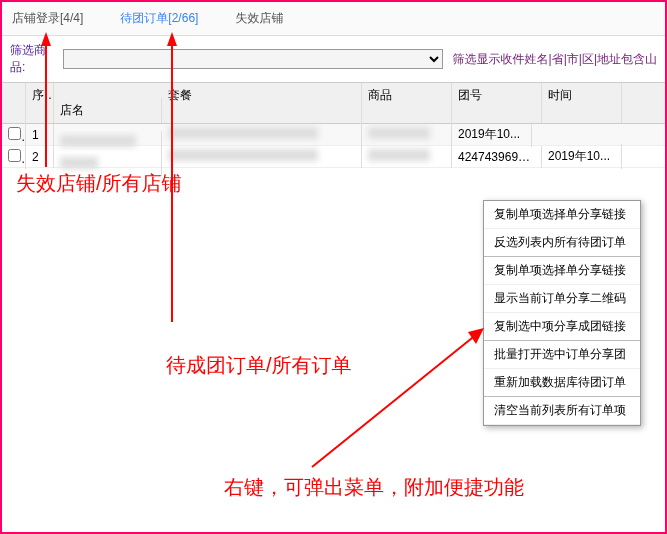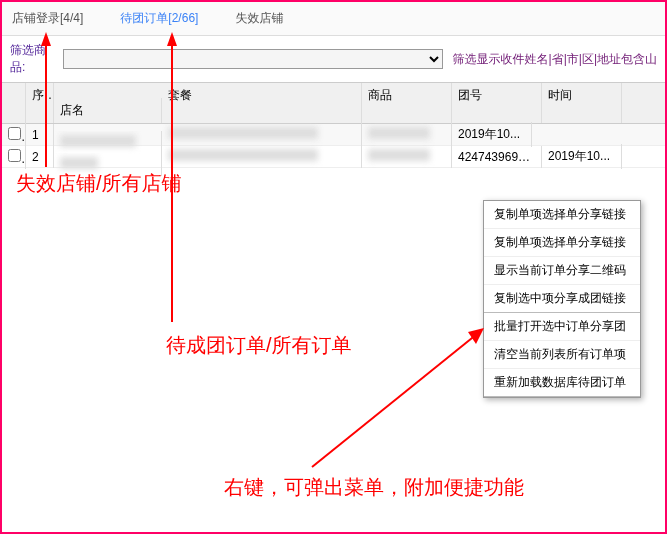--- a/index.html
+++ b/index.html
@@ -78,6 +78,7 @@
 
 <div class="context-menu">
   <div class="menu-item">复制单项选择单分享链接</div>
+  <div class="menu-item menu-sep">反选列表内所有待团订单</div>
   <div class="menu-item">复制单项选择单分享链接</div>
   <div class="menu-item">显示当前订单分享二维码</div>
   <div class="menu-item menu-sep">复制选中项分享成团链接</div>

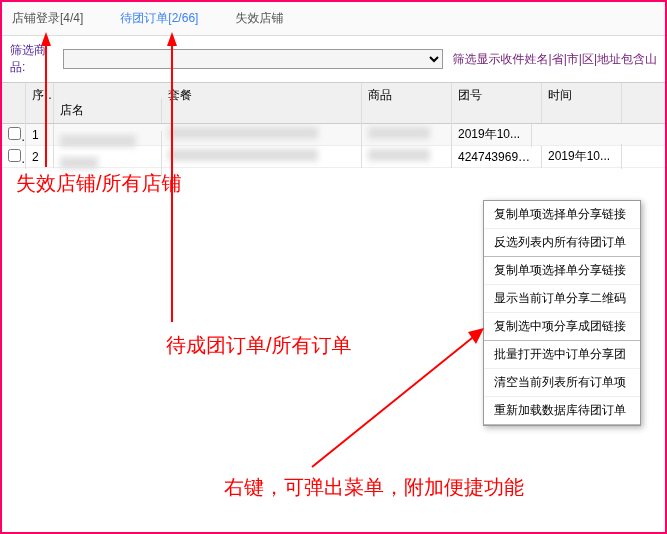--- a/index.html
+++ b/index.html
@@ -88,7 +88,7 @@
 </div>
 
 <div class="annot" style="left:14px; top:168px;">失效店铺/所有店铺</div>
-<div class="annot" style="left:164px; top:330px;">待成团订单/所有订单</div>
+<div class="annot" style="left:164px; top:350px;">待成团订单/所有订单</div>
 <div class="annot" style="left:222px; top:472px;">右键，可弹出菜单，附加便捷功能</div>
 
 <svg class="arrow" style="left:0;top:0;" width="667" height="534">

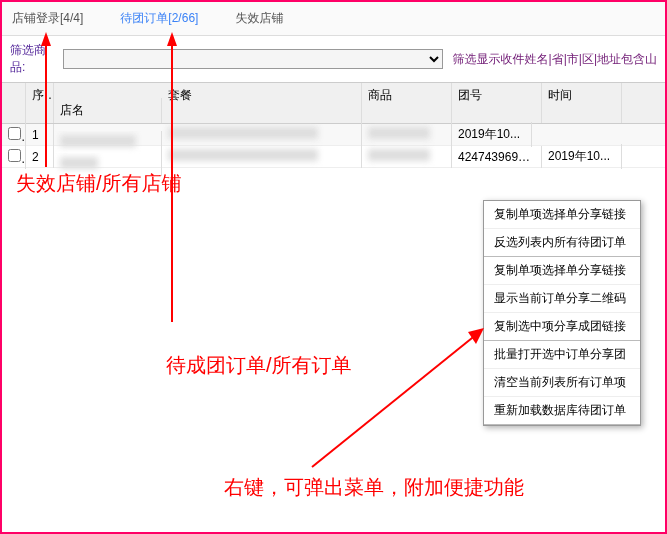--- a/index.html
+++ b/index.html
@@ -83,8 +83,8 @@
   <div class="menu-item">显示当前订单分享二维码</div>
   <div class="menu-item menu-sep">复制选中项分享成团链接</div>
   <div class="menu-item">批量打开选中订单分享团</div>
+  <div class="menu-item menu-sep">重新加载数据库待团订单</div>
   <div class="menu-item">清空当前列表所有订单项</div>
-  <div class="menu-item menu-sep">重新加载数据库待团订单</div>
 </div>
 
 <div class="annot" style="left:14px; top:168px;">失效店铺/所有店铺</div>

